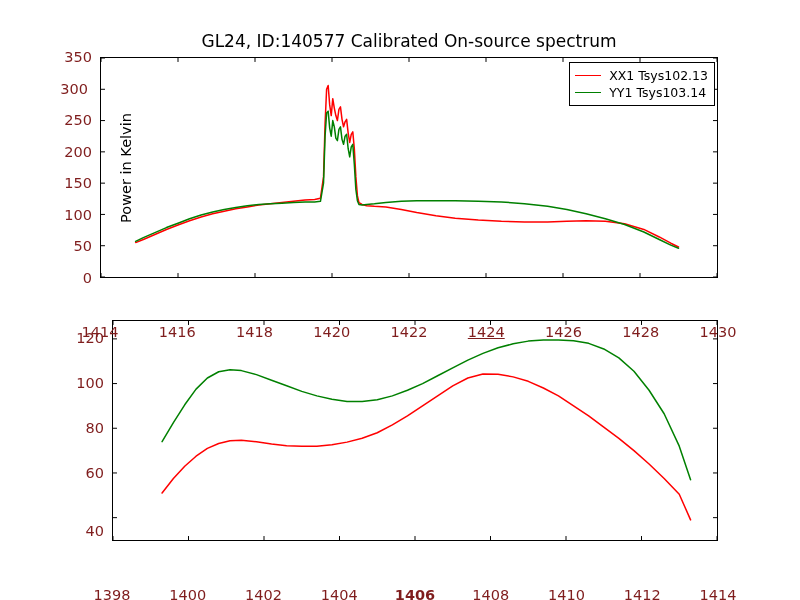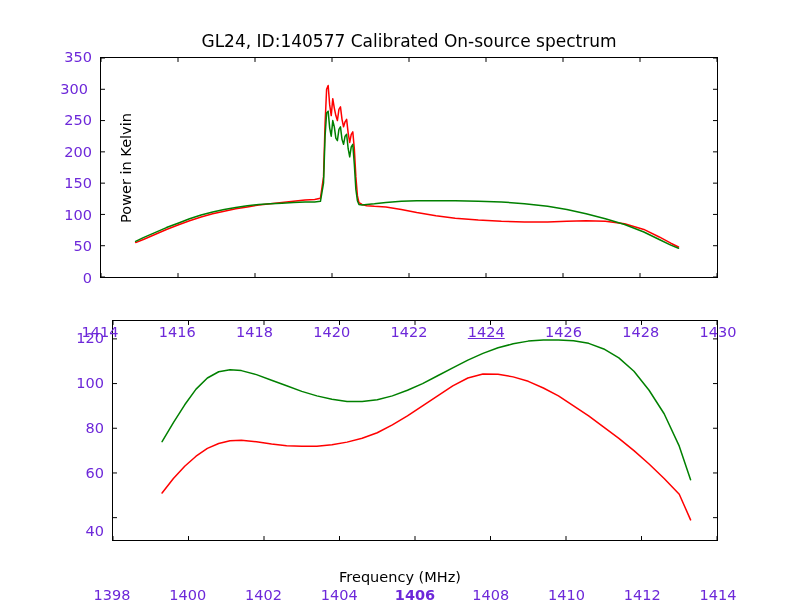--- a/index.html
+++ b/index.html
@@ -59,7 +59,7 @@
   .tick-label {
     position: absolute;
     font-size: 14.5px;
-    color: #6d28d9;
+    color: #7f1d1d;
     white-space: nowrap;
   }
   .ytick-label {

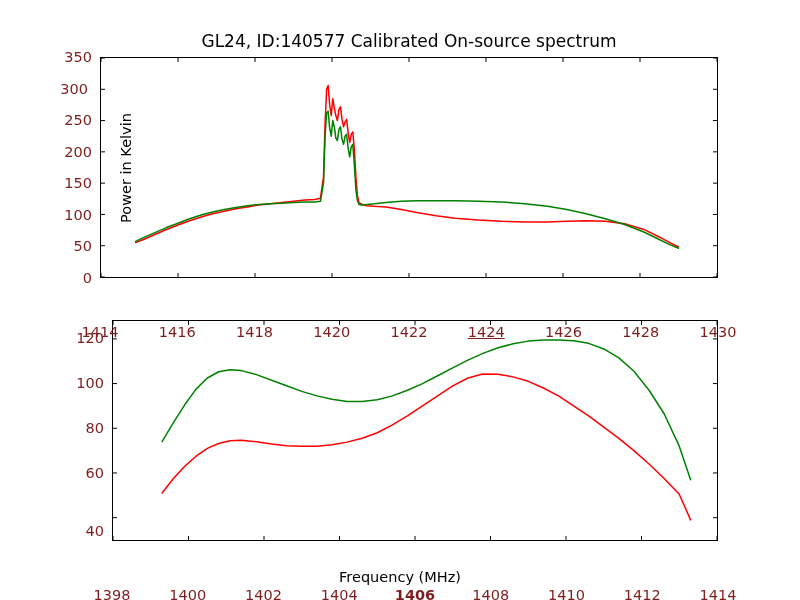--- a/index.html
+++ b/index.html
@@ -174,6 +174,16 @@
         <path d="M34.76 185.01 L42.49 181.22 L54.08 176.17 L65.66 171.12 L77.25 166.70 L88.84 162.28 L100.42 158.49 L112.01 155.33 L123.60 152.81 L135.19 150.91 L146.77 149.02 L158.36 147.75 L169.95 147.12 L181.54 146.49 L193.13 145.86 L204.71 145.23 L214.37 145.23 L220.16 144.60 L223.25 126.29 L224.80 78.93 L226.34 55.57 L227.89 53.67 L229.43 70.72 L230.98 78.93 L232.52 63.14 L234.07 69.46 L235.61 80.82 L237.16 83.35 L238.70 71.98 L240.25 69.46 L241.79 82.09 L243.34 87.14 L244.88 78.93 L246.43 77.03 L247.97 91.56 L249.52 99.77 L251.06 89.66 L252.61 87.14 L254.15 107.34 L255.70 132.60 L257.24 143.97 L258.79 147.75 L261.88 148.39 L266.51 147.75 L274.24 147.12 L285.83 145.86 L301.27 144.60 L316.73 143.97 L336.04 143.97 L355.35 143.97 L378.52 144.60 L401.70 145.23 L424.88 147.12 L448.05 149.65 L467.36 152.81 L486.67 157.23 L505.99 162.28 L525.30 167.96 L544.61 175.54 L560.06 183.11 L571.65 188.80 L579.38 191.95" fill="none" stroke="#008000" stroke-width="1.5" stroke-linejoin="round" stroke-linecap="round" vector-effect="non-scaling-stroke"></path>
       </svg>
 
+    <div class="legend-box" id="legend-top">
+      <div class="legend-row">
+        <span class="legend-swatch" style="border-top-color:#ff0000"></span>
+        <span class="legend-text">XX1 Tsys102.13</span>
+      </div>
+      <div class="legend-row">
+        <span class="legend-swatch" style="border-top-color:#008000"></span>
+        <span class="legend-text">YY1 Tsys103.14</span>
+      </div>
+    </div>
 
     <div class="axis-title" id="ylabel-top">Power in Kelvin</div>
   </div>

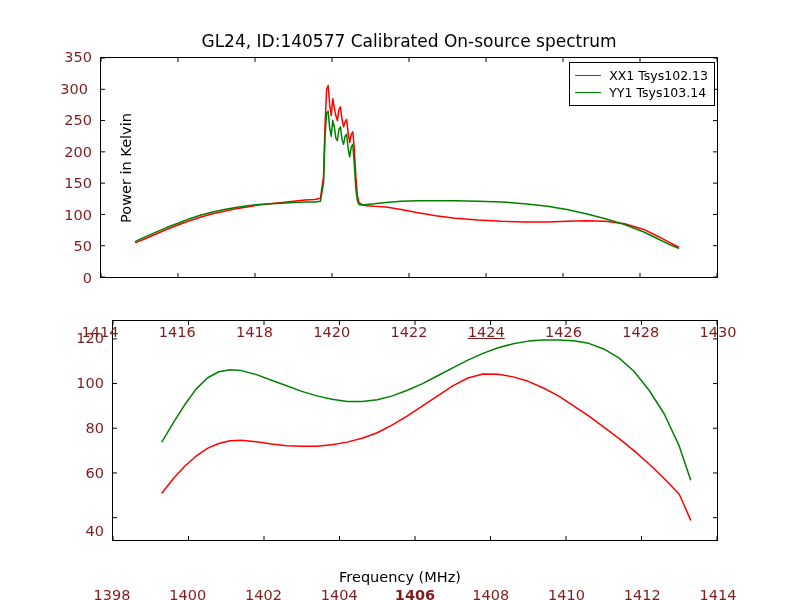--- a/index.html
+++ b/index.html
@@ -226,7 +226,6 @@
 
   </div>
 
-  <div class="axis-title" id="xlabel-bottom">Frequency (MHz)</div>
 
   <div id="tick-layer">
       <div class="tick-label xtick-label" style="left: 100px; top: 284px;">1414</div>

